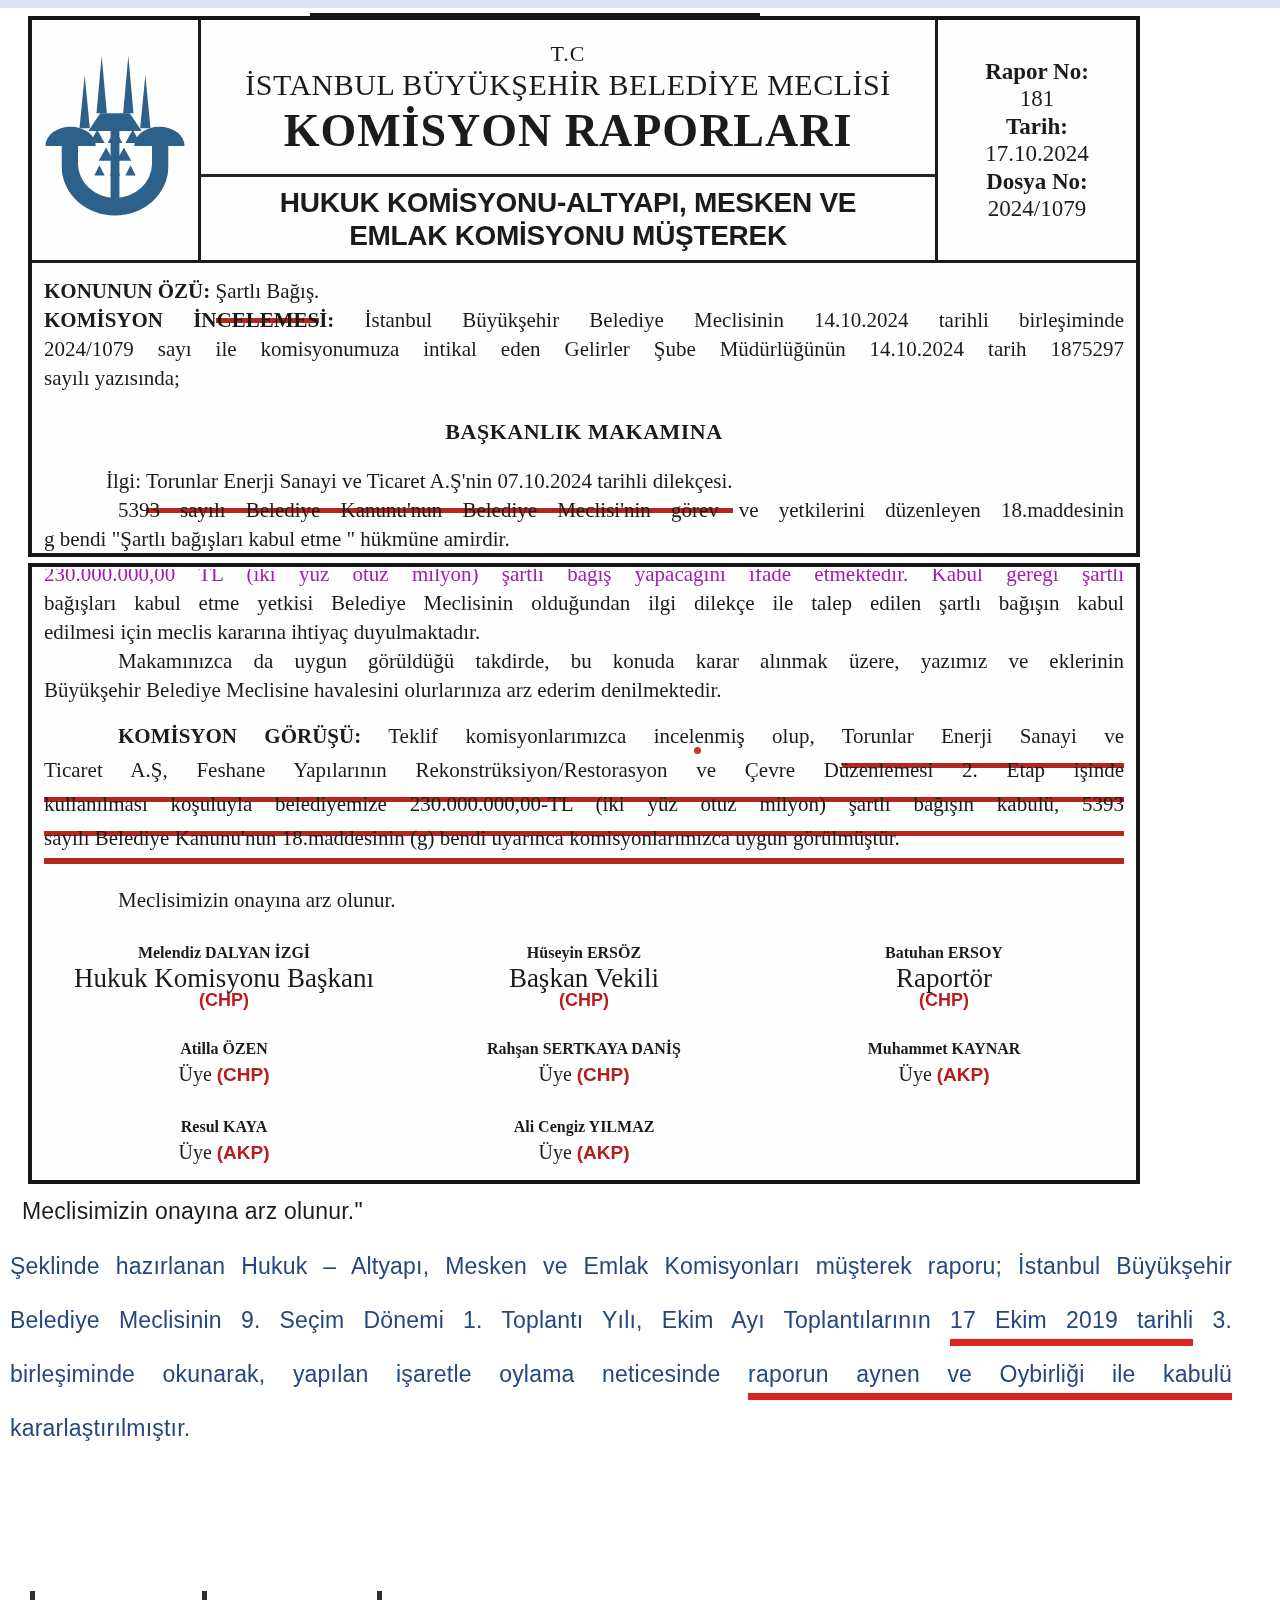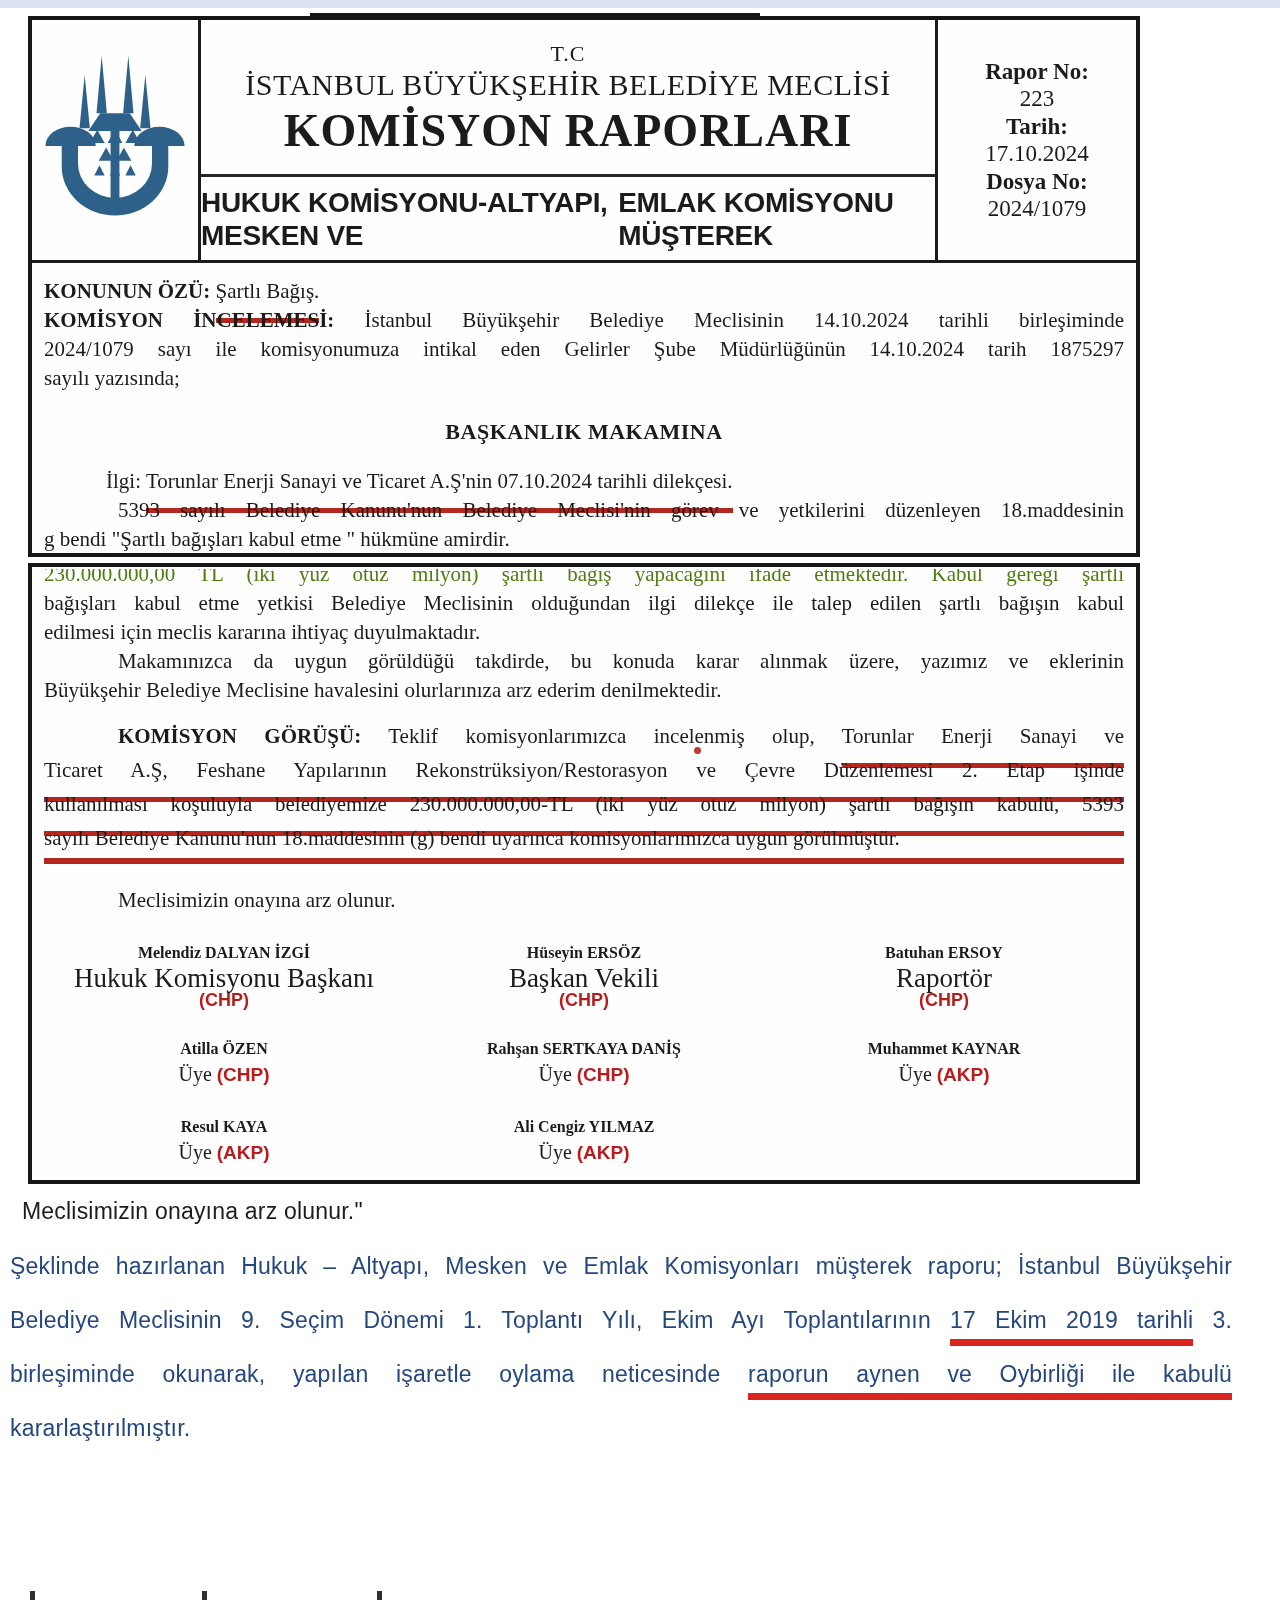--- a/index.html
+++ b/index.html
@@ -112,7 +112,7 @@
 
       <div class="right-cell">
         <div class="lbl">Rapor No:</div>
-        <div>223</div>
+        <div>181</div>
         <div class="lbl">Tarih:</div>
         <div>17.10.2024</div>
         <div class="lbl">Dosya No:</div>

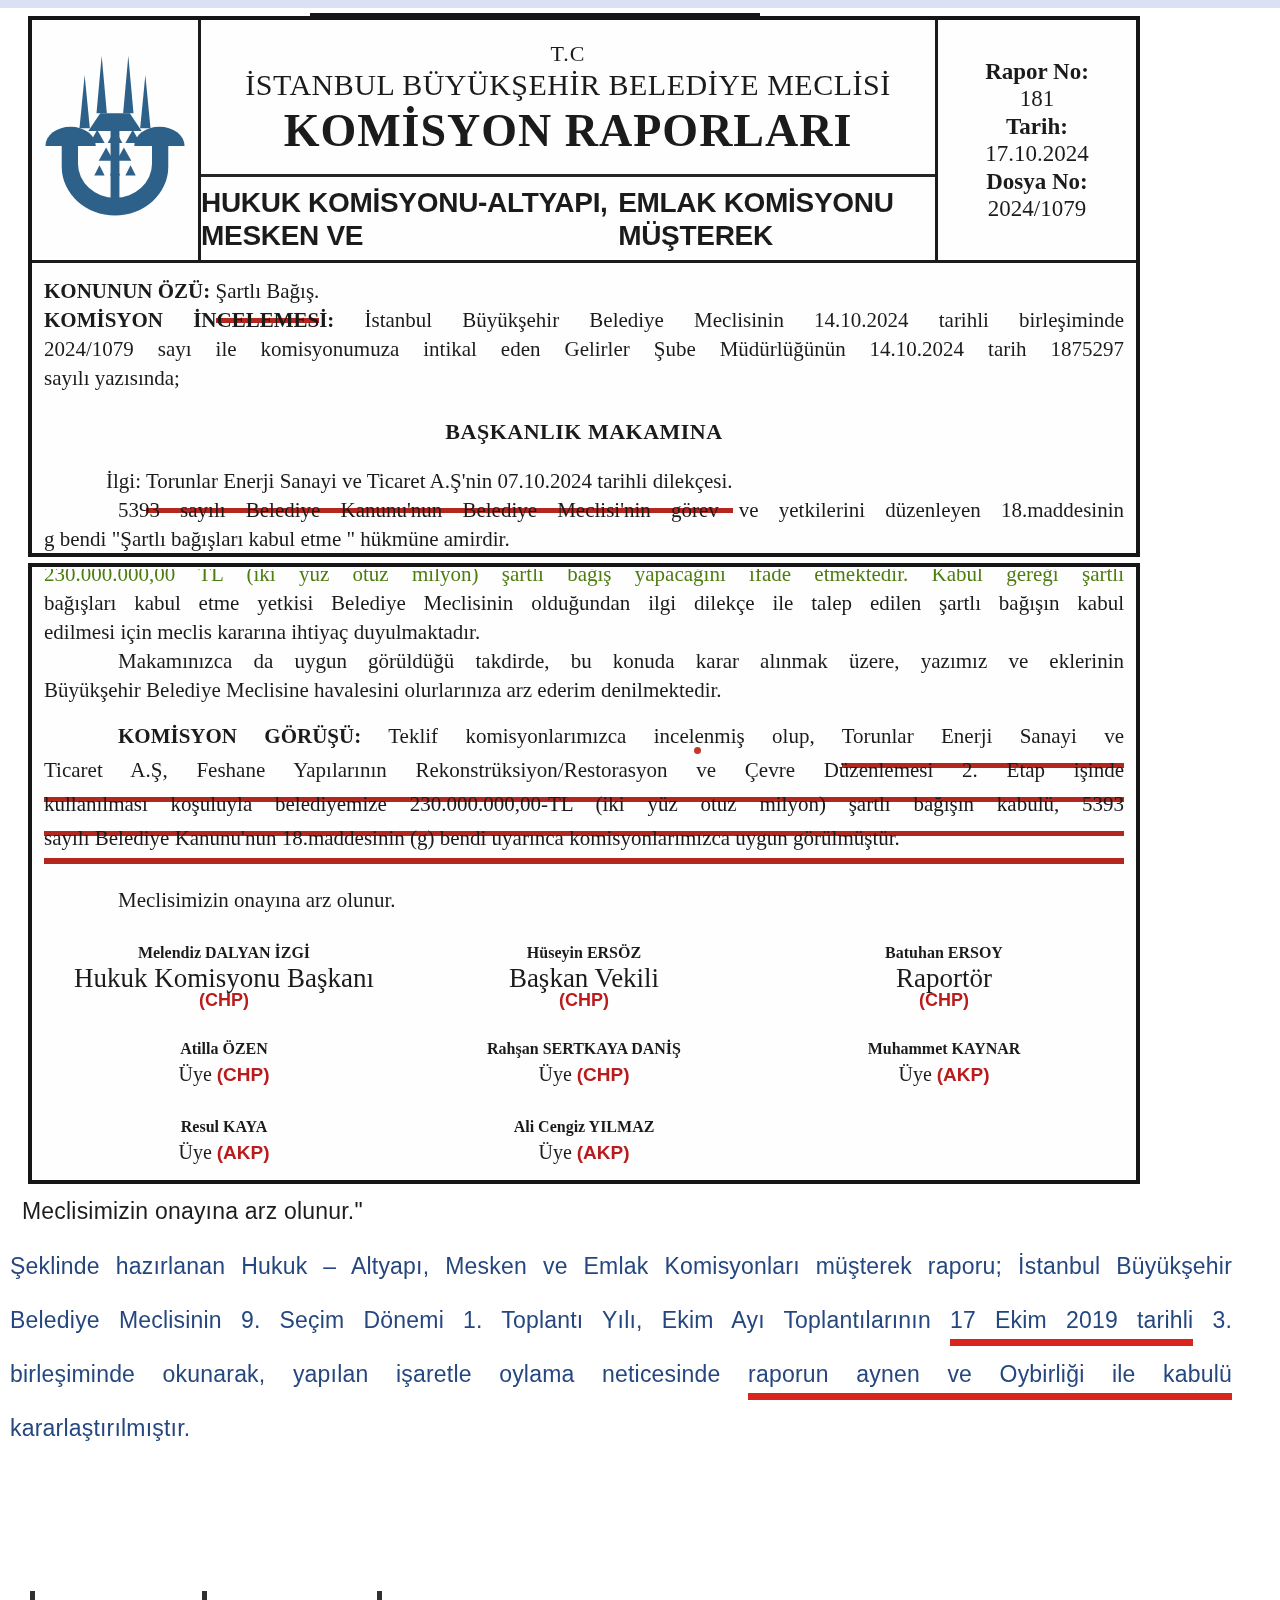--- a/index.html
+++ b/index.html
@@ -20,7 +20,7 @@
   .tc{font-size:22px;letter-spacing:1px;}
   .org{font-size:30px;letter-spacing:.5px;margin-top:1px;white-space:nowrap;}
   .big-title{font-size:46px;font-weight:bold;letter-spacing:1px;margin-top:2px;white-space:nowrap;}
-  .title-bottom{flex:1;display:flex;align-items:center;justify-content:center;font-family:"Liberation Sans",sans-serif;font-weight:bold;font-size:28px;line-height:33px;letter-spacing:-.3px;}
+  .title-bottom{flex:1;display:flex;flex-direction:column;align-items:center;justify-content:center;font-family:"Liberation Sans",sans-serif;font-weight:bold;font-size:28px;line-height:33px;letter-spacing:-.3px;}
   .right-cell{width:198px;border-left:3px solid #1b1b1b;display:flex;flex-direction:column;align-items:center;justify-content:center;font-size:23px;line-height:27.5px;}
   .right-cell .lbl{font-weight:bold;}
 

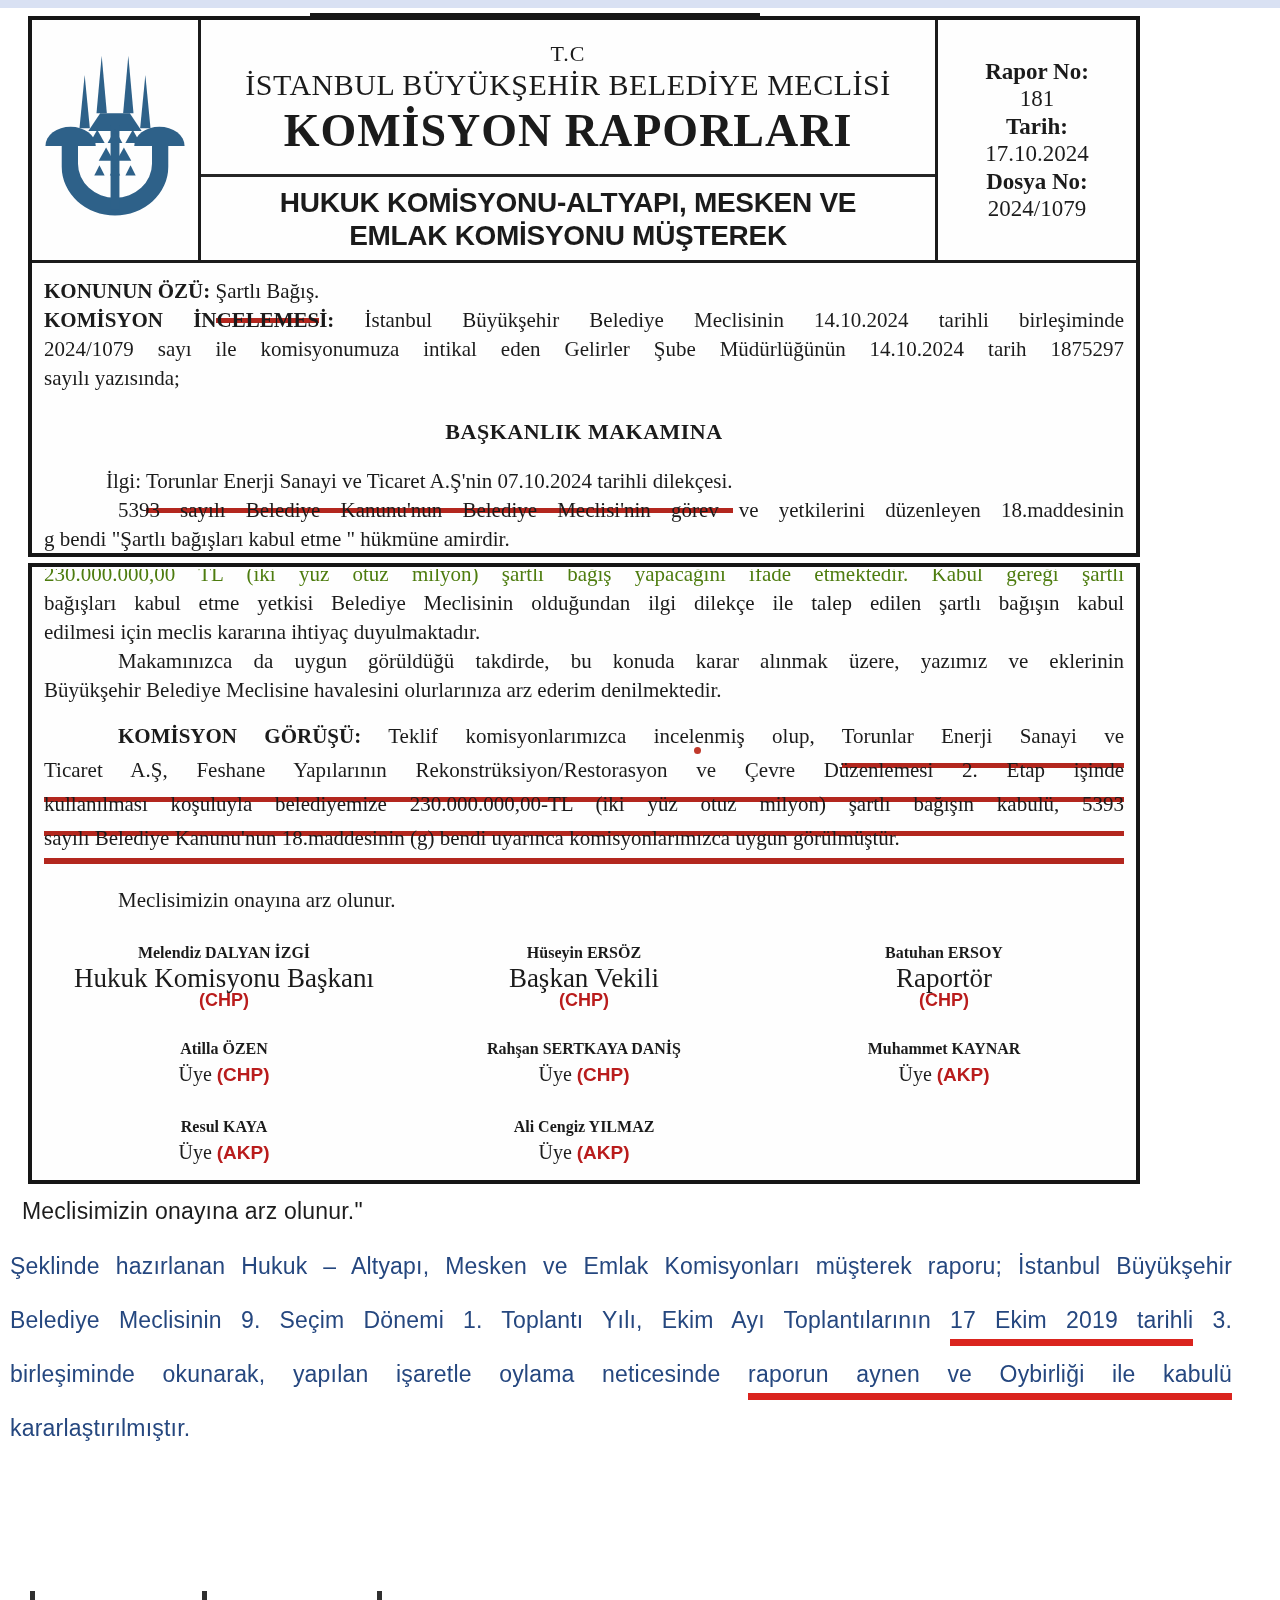--- a/index.html
+++ b/index.html
@@ -36,7 +36,7 @@
   .rul{border-bottom:5px solid #b3271e;padding-bottom:15px;}
   .full-rul{border-bottom:6px solid #b3271e;padding-bottom:3px;}
   .faded-clip{height:20px;overflow:hidden;margin-top:2px;}
-  .faded-clip .line{color:#4d7c0f;margin-top:-9px;}
+  .faded-clip .line{color:#a21caf;margin-top:-9px;}
   .gline{font-size:21px;line-height:34px;}
   .gorus{margin-top:14px;}
   .red-dot{position:absolute;left:694px;top:747px;width:7px;height:7px;border-radius:50%;background:#c0392b;}

